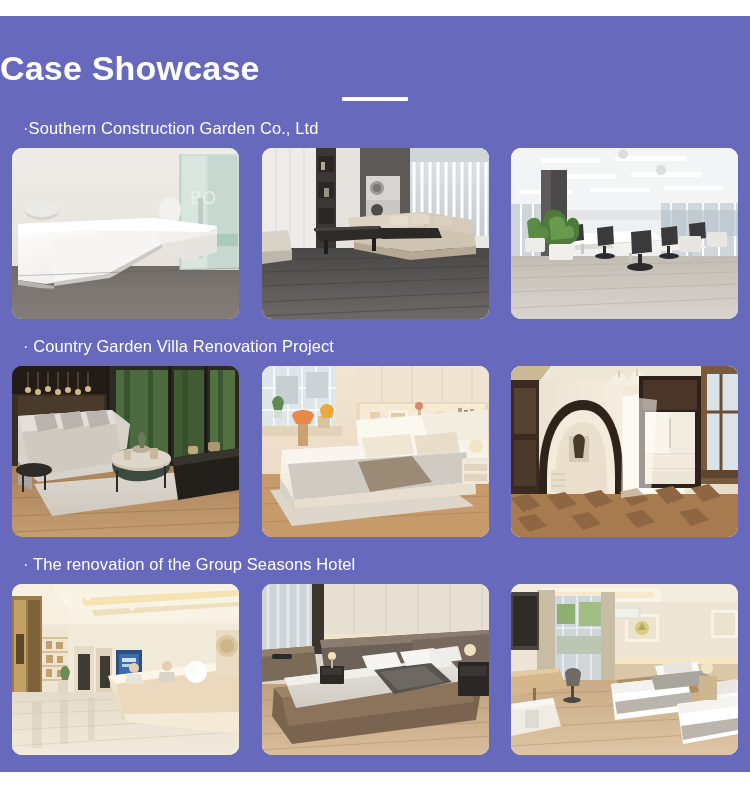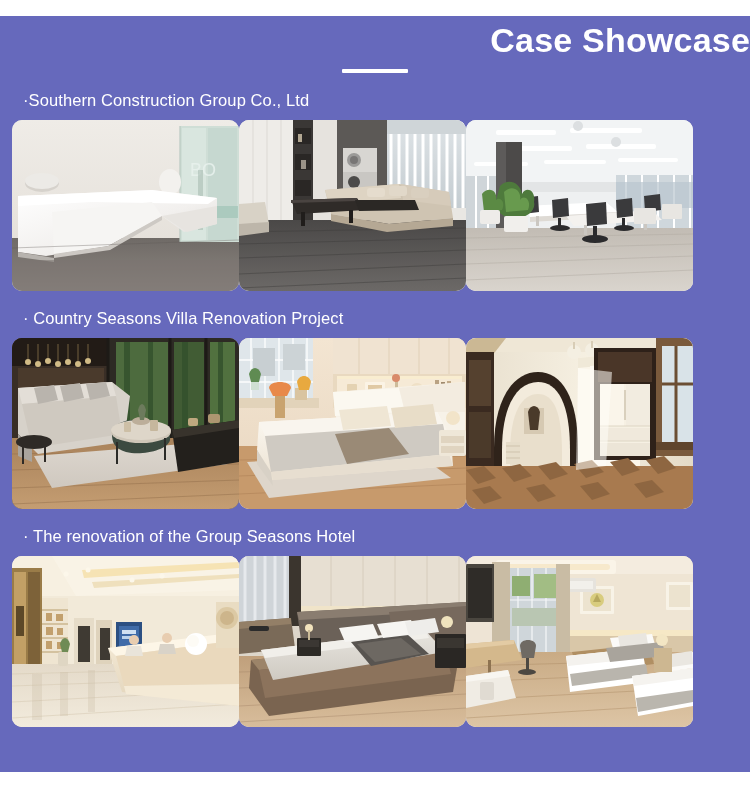--- a/index.html
+++ b/index.html
@@ -35,8 +35,8 @@
 
   .title-block {
     width: 100%;
-    text-align: right;
-    padding-top: 4px;
+    text-align: left;
+    padding-top: 32px;
   }
   .title {
     font-family: "Liberation Sans", sans-serif;

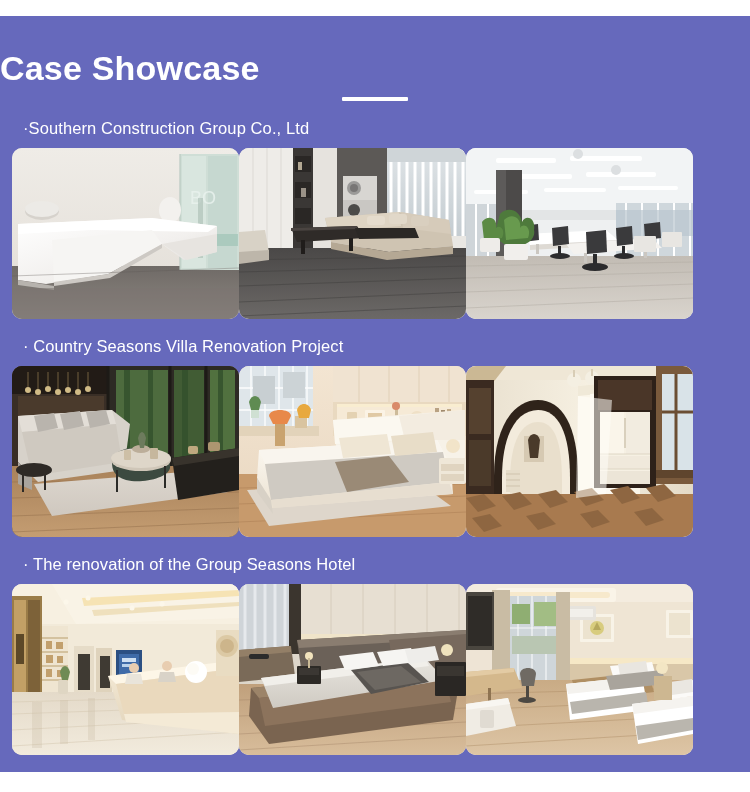--- a/index.html
+++ b/index.html
@@ -102,7 +102,7 @@
     </div>
 
     <div class="section">
-      <p class="section-label">·Southern Construction Group Co., Ltd</p>
+      <p class="section-label">·Southern Construction Garden Co., Ltd</p>
       <div class="row">
 
         <div class="card">

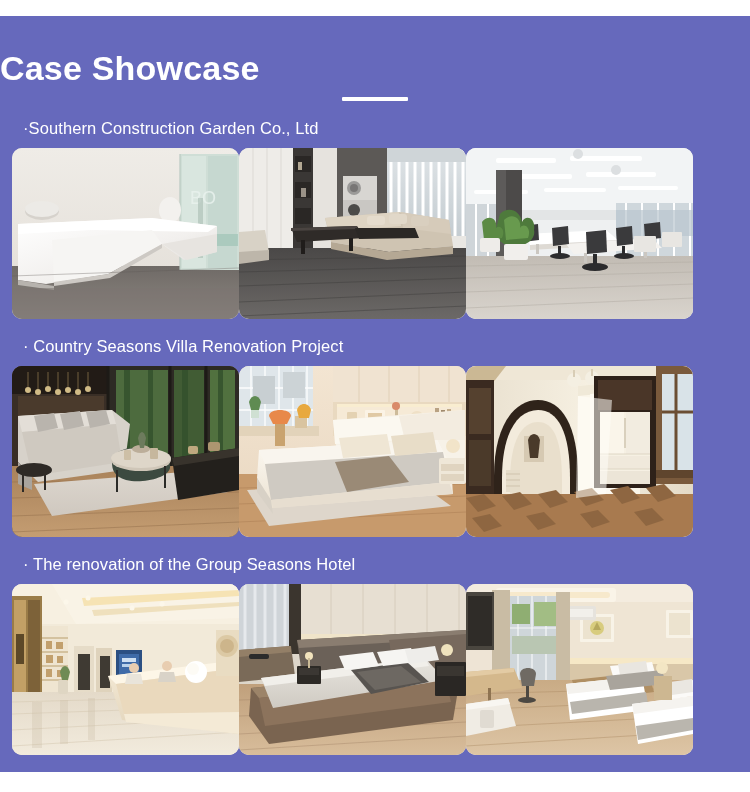--- a/index.html
+++ b/index.html
@@ -70,7 +70,7 @@
   }
   .row {
     display: flex;
-    justify-content: flex-start;
+    justify-content: space-between;
     padding: 0 12px;
     box-sizing: border-box;
     width: 750px;

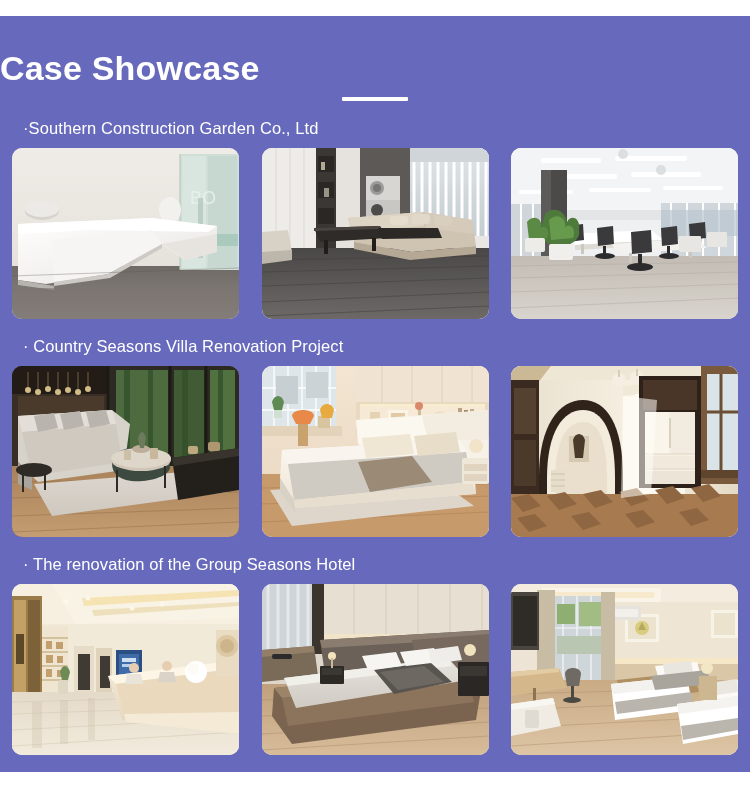--- a/index.html
+++ b/index.html
@@ -273,7 +273,7 @@
     </div>
 
     <div class="section">
-      <p class="section-label">· Country Seasons Villa Renovation Project</p>
+      <p class="section-label">· Country Garden Villa Renovation Project</p>
       <div class="row">
 
         <div class="card">

